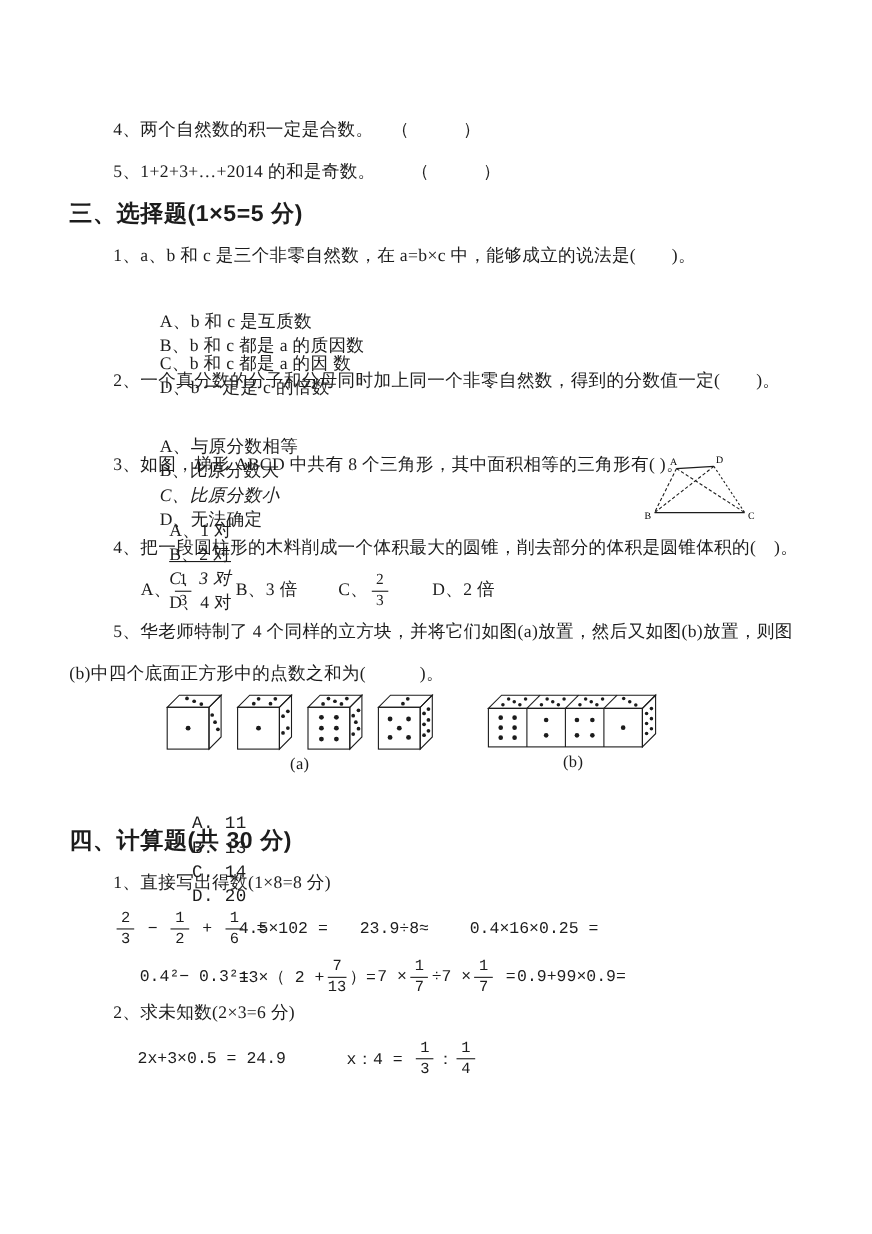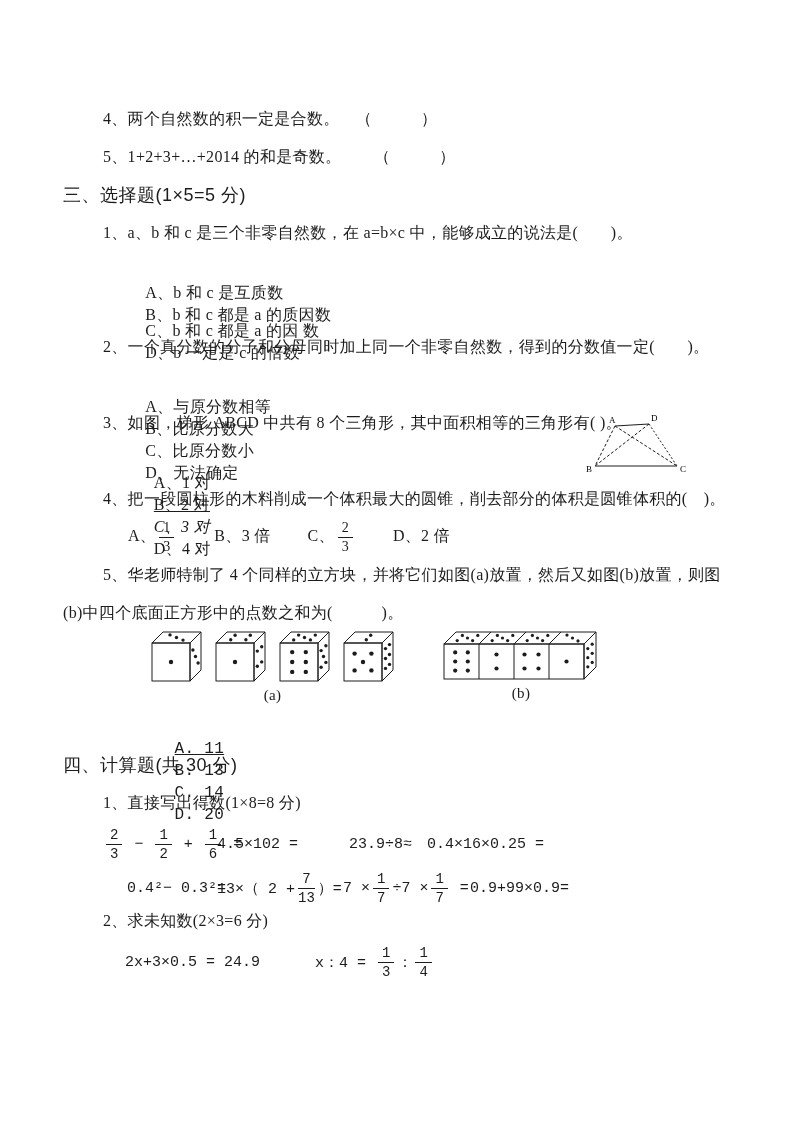--- a/index.html
+++ b/index.html
@@ -14,7 +14,7 @@
   .indent1{padding-left:40px;}
   .indent2{padding-left:65px;}
   .indent3{padding-left:72px;}
-  .sec-title{font-weight:normal;font-family:"Liberation Sans",sans-serif;font-size:18px;letter-spacing:0.5px;}
+  .sec-title{font-weight:bold;font-family:"Liberation Sans",sans-serif;font-size:21px;letter-spacing:0.5px;}
   .ob{display:inline-block;}
   .w196{min-width:196px;} .w172{min-width:172px;}
   .w156{min-width:156px;} .w134{min-width:134px;} .w130{min-width:130px;}

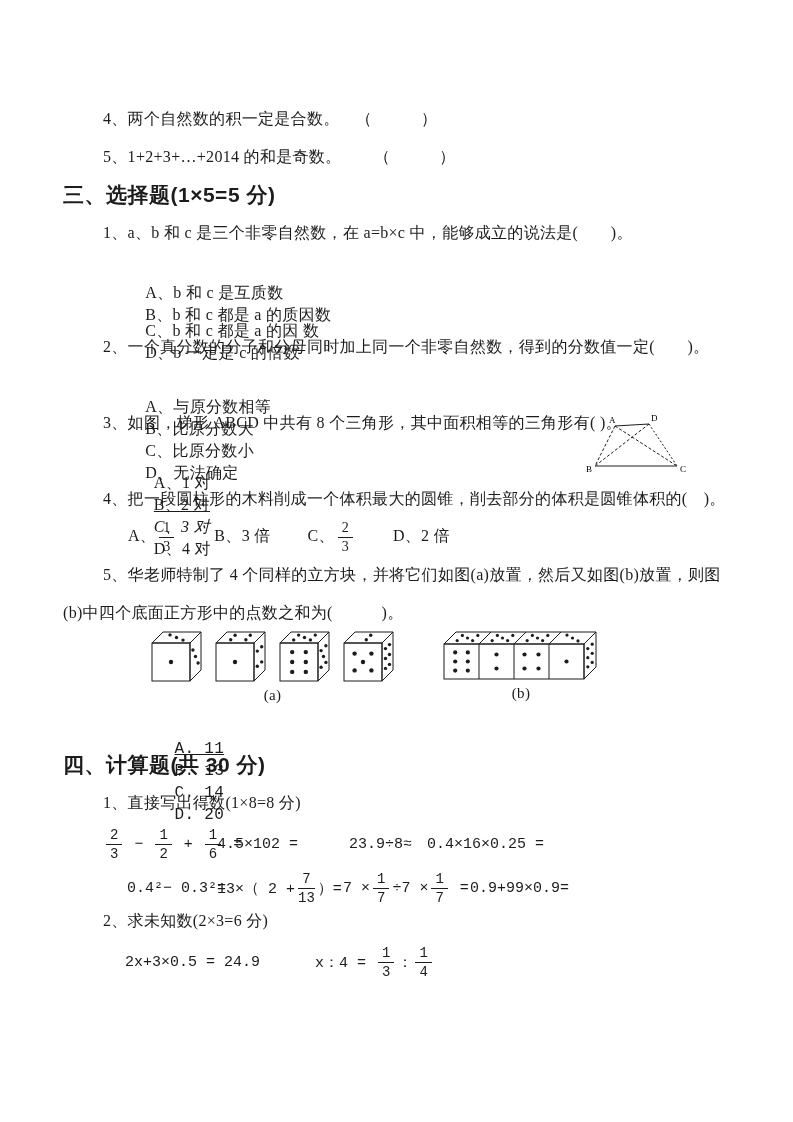--- a/index.html
+++ b/index.html
@@ -17,7 +17,7 @@
   .sec-title{font-weight:bold;font-family:"Liberation Sans",sans-serif;font-size:21px;letter-spacing:0.5px;}
   .ob{display:inline-block;}
   .w196{min-width:196px;} .w172{min-width:172px;}
-  .w156{min-width:156px;} .w134{min-width:134px;} .w130{min-width:130px;}
+  .w156{min-width:156px;} .w134{min-width:134px;} .w130{min-width:130px;font-style:italic;}
   .w109{min-width:109px;} .w80{min-width:80px;text-decoration:underline;} .w76{min-width:76px;font-style:italic;}
   .w106{min-width:106px;text-decoration:underline;} .w84{min-width:84px;} .w116{min-width:116px;}
   .q3-wrap{position:relative;}

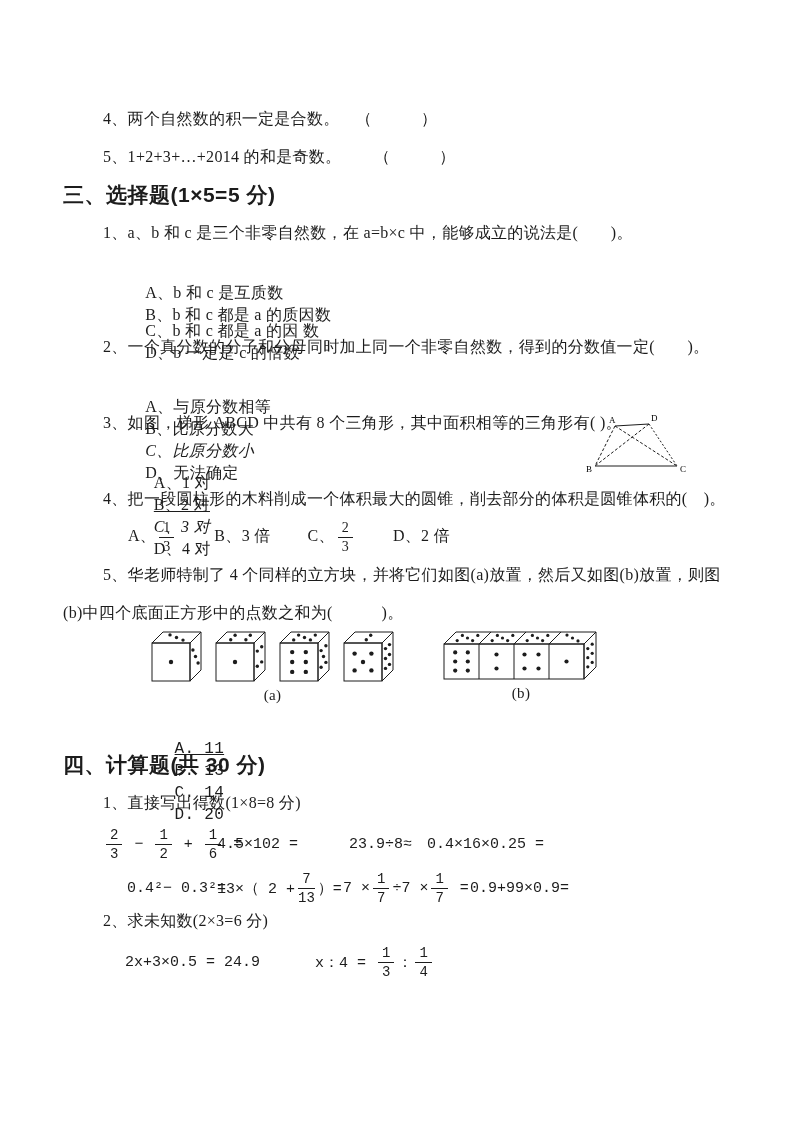--- a/index.html
+++ b/index.html
@@ -19,7 +19,7 @@
   .w196{min-width:196px;} .w172{min-width:172px;}
   .w156{min-width:156px;} .w134{min-width:134px;} .w130{min-width:130px;font-style:italic;}
   .w109{min-width:109px;} .w80{min-width:80px;text-decoration:underline;} .w76{min-width:76px;font-style:italic;}
-  .w106{min-width:106px;text-decoration:underline;} .w84{min-width:84px;} .w116{min-width:116px;}
+  .w106{min-width:106px;} .w84{min-width:84px;} .w116{min-width:116px;}
   .q3-wrap{position:relative;}
   .q3-figure{position:absolute;left:522px;top:0;width:106px;height:64px;}
   .frac-line{height:42px;display:flex;align-items:center;margin-bottom:6px;}

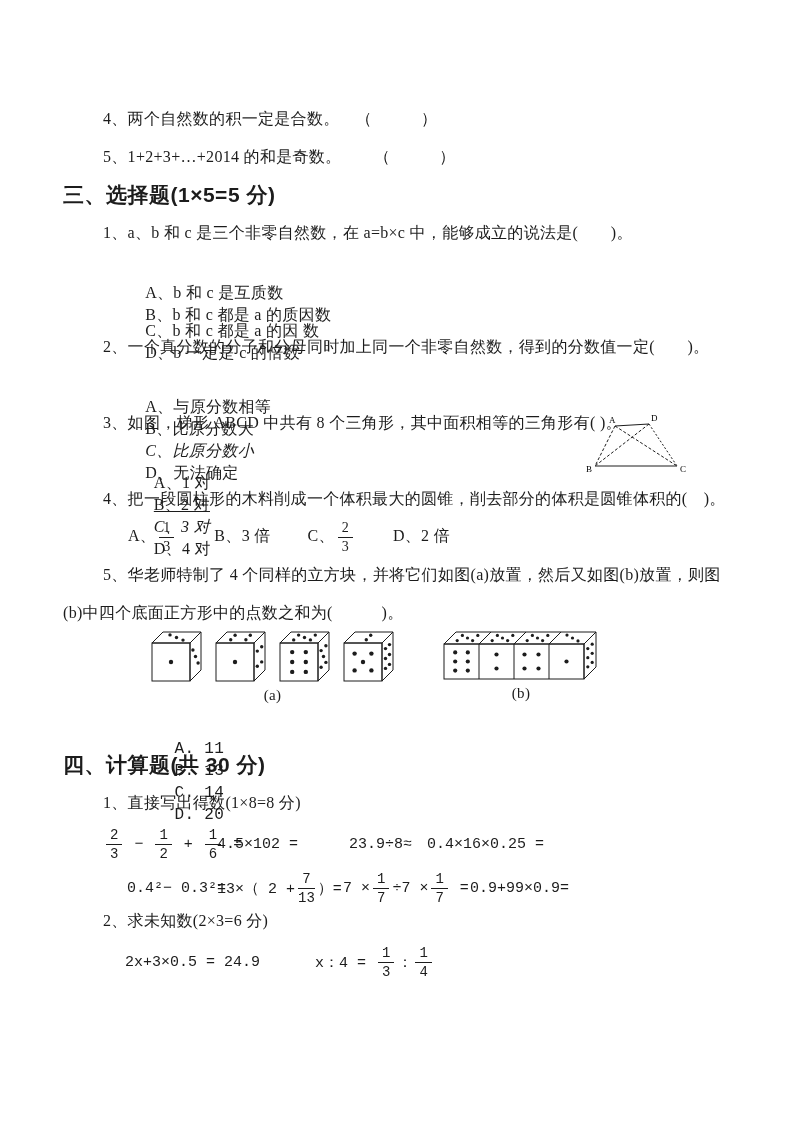--- a/index.html
+++ b/index.html
@@ -246,7 +246,7 @@
   <div class="calc-row">
     <span class="expr" style="left:40px"><span class="frac"><span class="fn">2</span><span class="fd">3</span></span> − <span class="frac"><span class="fn">1</span><span class="fd">2</span></span> + <span class="frac"><span class="fn">1</span><span class="fd">6</span></span> =</span>
     <span class="expr" style="left:154px">4.5×102 =</span>
-    <span class="expr" style="left:286px">23.9÷8≈</span>
+    <span class="expr" style="left:264px">23.9÷8≈</span>
     <span class="expr" style="left:364px">0.4×16×0.25 =</span>
   </div>
 

